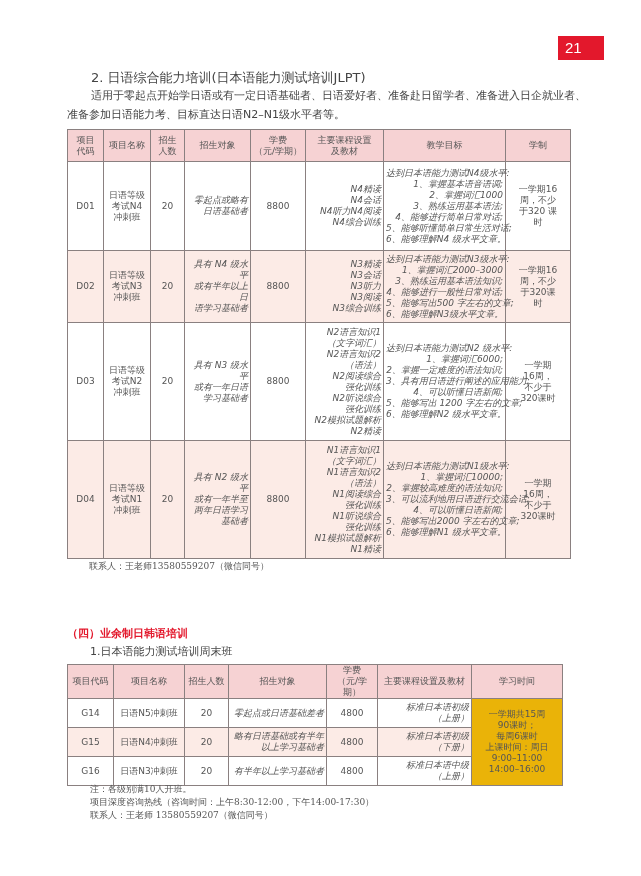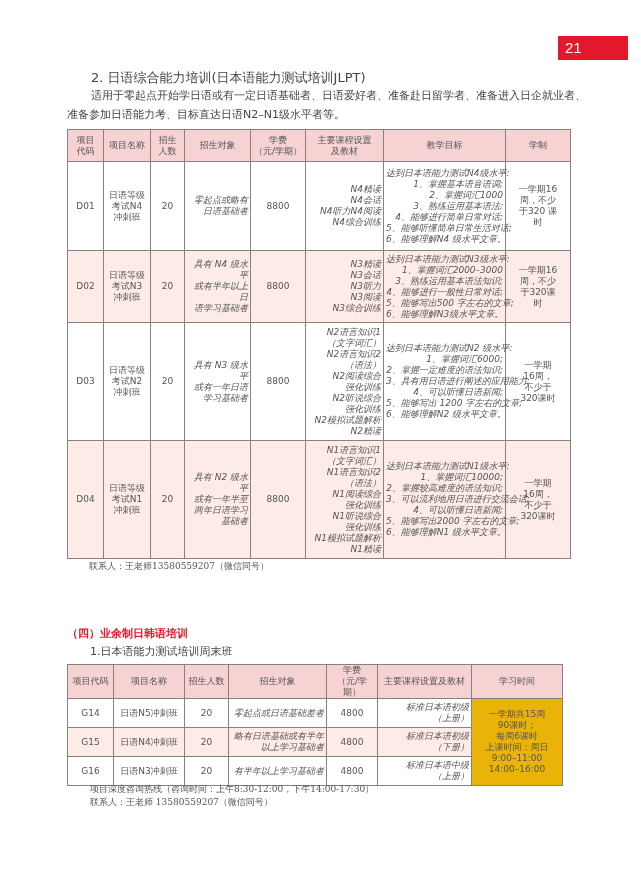--- a/index.html
+++ b/index.html
@@ -7,7 +7,7 @@
   body { position: relative; font-family: "DejaVu Sans", "Liberation Sans", sans-serif; color: #555; }
 
   .page-num {
-    position: absolute; left: 558px; top: 36px; width: 70px; height: 24px;
+    position: absolute; left: 558px; top: 36px; width: 46px; height: 24px;
     background: #e3182c; color: #fff; font-size: 15px; line-height: 24px;
     padding-left: 7px; font-family: "Liberation Sans", sans-serif;
   }

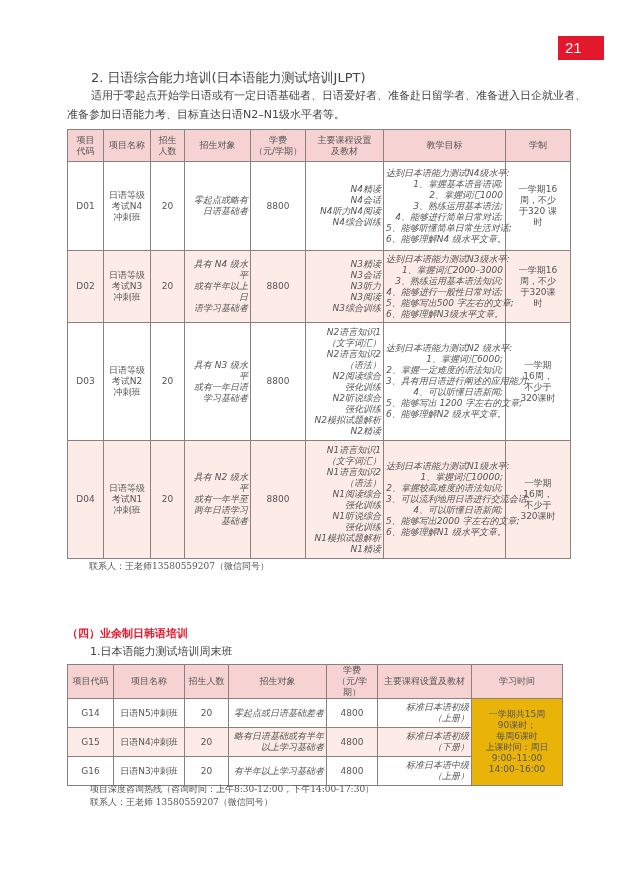--- a/index.html
+++ b/index.html
@@ -394,6 +394,7 @@
 </table>
 
 <div class="note2">
+  <div>注：各级别满10人开班。</div>
   <div>项目深度咨询热线（咨询时间：上午8:30-12:00，下午14:00-17:30）</div>
   <div>联系人：王老师 13580559207（微信同号）</div>
 </div>

